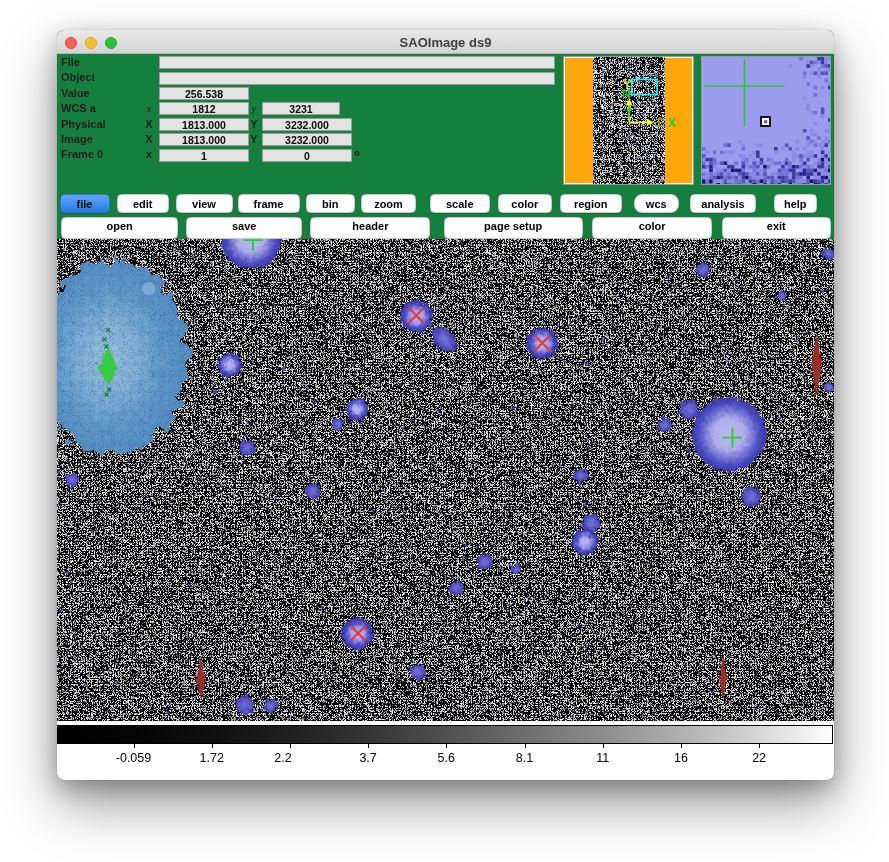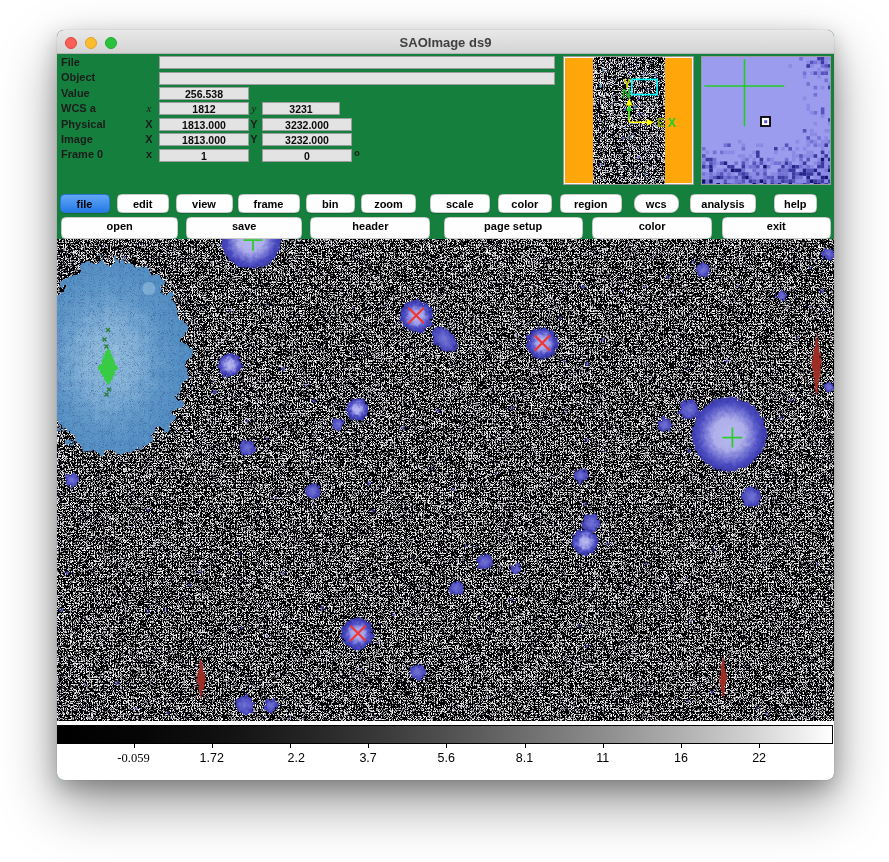--- a/index.html
+++ b/index.html
@@ -795,7 +795,7 @@
   <div id="cbarwrap">
     <div id="cbar"></div>
     <div class="tick" style="left:76.5px;"></div>
-      <div class="tlab" style="left:76.5px;font-family:Liberation Serif, serif;">-0.059</div>
+      <div class="tlab" style="left:76.5px;">-0.059</div>
       <div class="tick" style="left:154.7px;"></div>
       <div class="tlab" style="left:154.7px;">1.72</div>
       <div class="tick" style="left:232.9px;"></div>

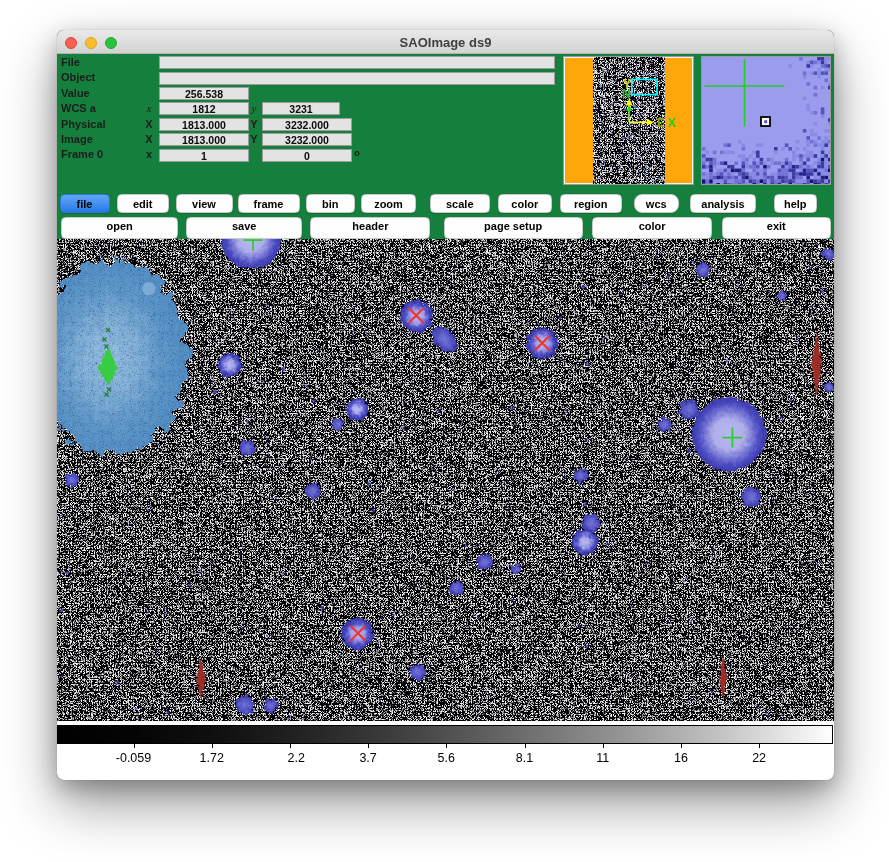--- a/index.html
+++ b/index.html
@@ -799,7 +799,7 @@
       <div class="tick" style="left:154.7px;"></div>
       <div class="tlab" style="left:154.7px;">1.72</div>
       <div class="tick" style="left:232.9px;"></div>
-      <div class="tlab" style="left:218px;text-align:right;">2.2</div>
+      <div class="tlab" style="left:226px;">2.2</div>
       <div class="tick" style="left:311.1px;"></div>
       <div class="tlab" style="left:311.1px;">3.7</div>
       <div class="tick" style="left:389.3px;"></div>

